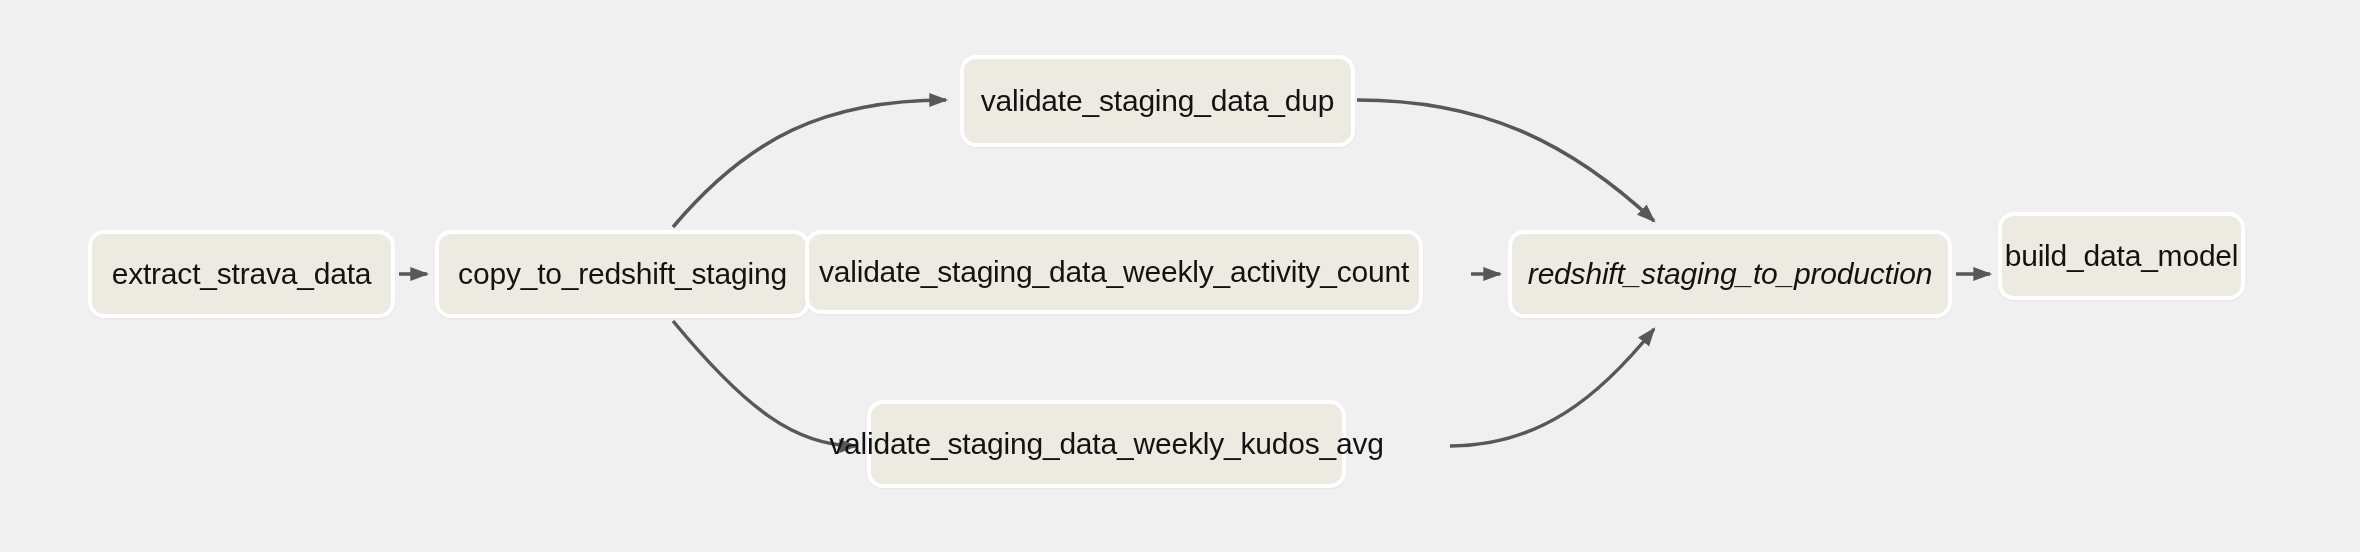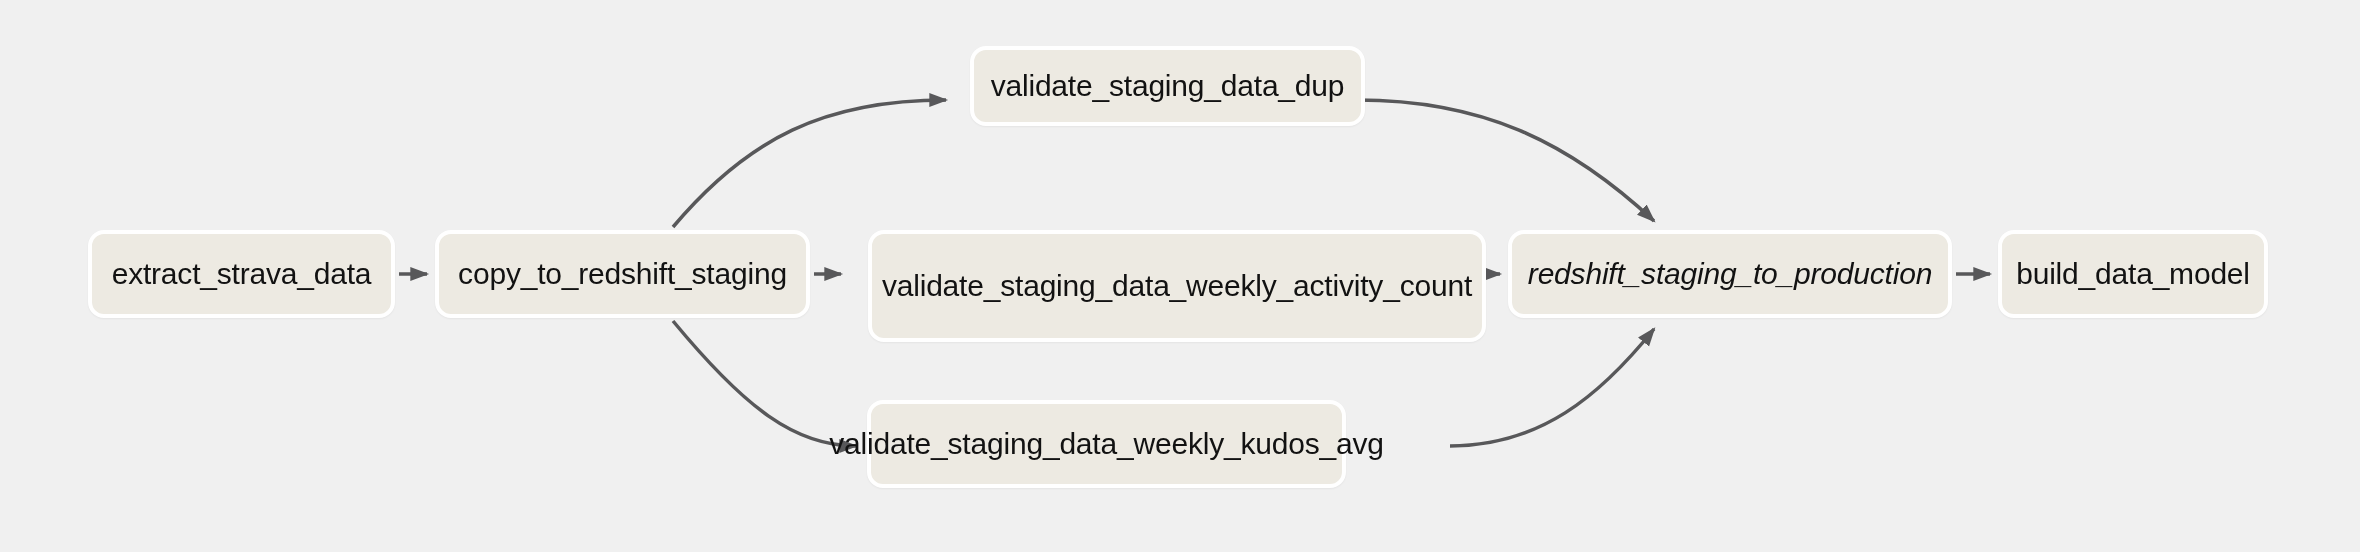--- a/index.html
+++ b/index.html
@@ -45,7 +45,7 @@
   
   .n-extract    { left:   88px; top: 230px; width: 307px; height: 88px; }
   .n-copy       { left:  435px; top: 230px; width: 375px; height: 88px; }
-  .n-dup        { left:  960px; top:  46px; width: 395px; height: 80px; margin-left: 10px; }
+  .n-dup        { left:  960px; top:  55px; width: 395px; height: 92px; }
   .n-activity   { left:  868px; top: 230px; width: 618px; height: 112px; }
   .n-kudos      { left:  867px; top: 400px; width: 479px; height: 88px; }
   .n-production { left: 1508px; top: 230px; width: 444px; height: 88px; font-style: italic; }

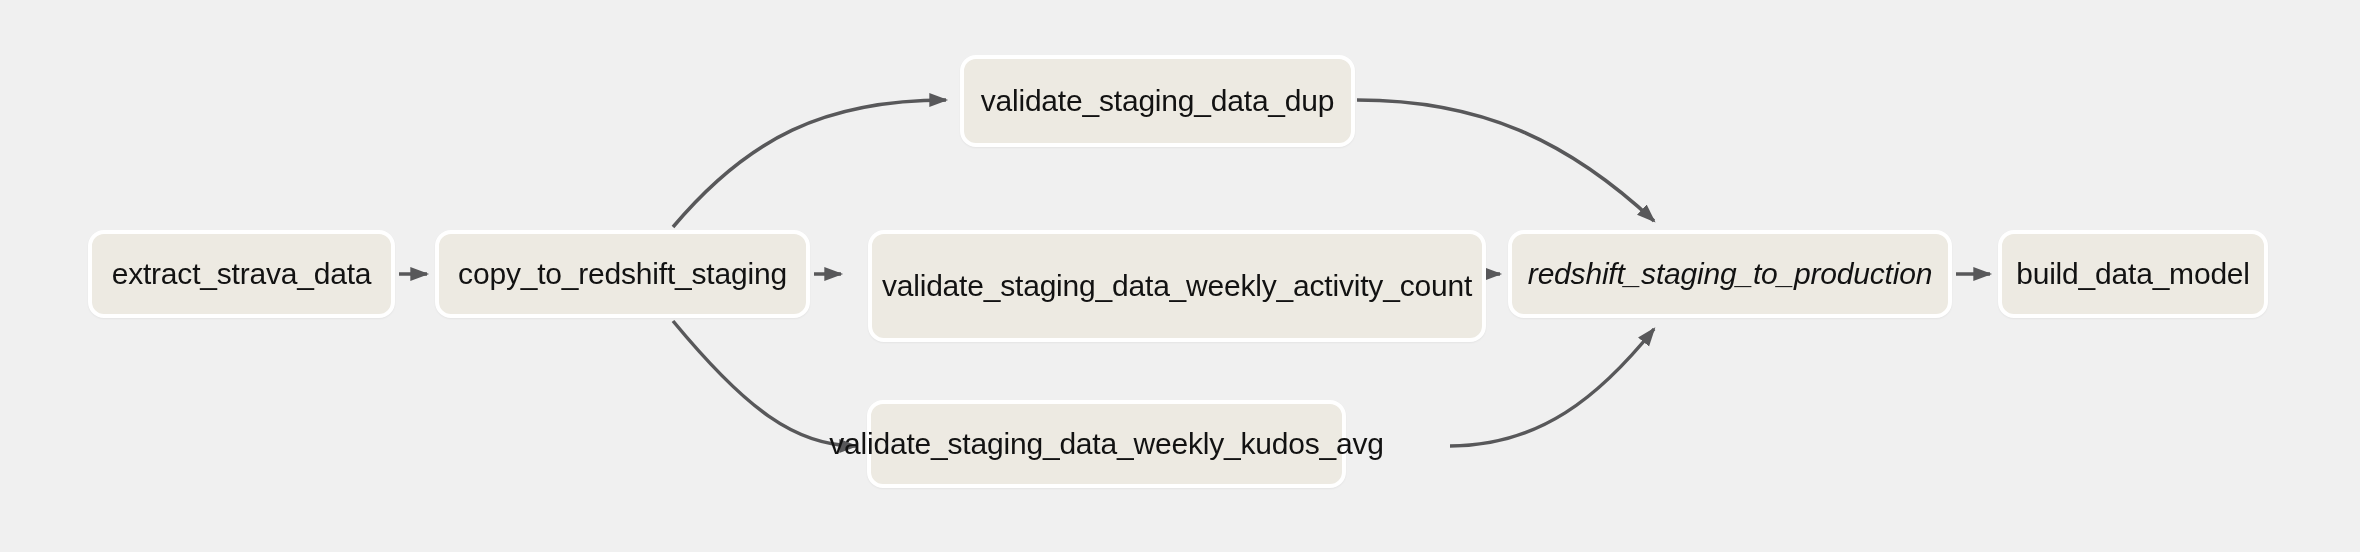--- a/index.html
+++ b/index.html
@@ -46,7 +46,7 @@
   .n-extract    { left:   88px; top: 230px; width: 307px; height: 88px; }
   .n-copy       { left:  435px; top: 230px; width: 375px; height: 88px; }
   .n-dup        { left:  960px; top:  55px; width: 395px; height: 92px; }
-  .n-activity   { left:  868px; top: 230px; width: 618px; height: 112px; }
+  .n-activity   { left:  805px; top: 230px; width: 618px; height: 84px; }
   .n-kudos      { left:  867px; top: 400px; width: 479px; height: 88px; }
   .n-production { left: 1508px; top: 230px; width: 444px; height: 88px; font-style: italic; }
   .n-build      { left: 1998px; top: 230px; width: 270px; height: 88px; }

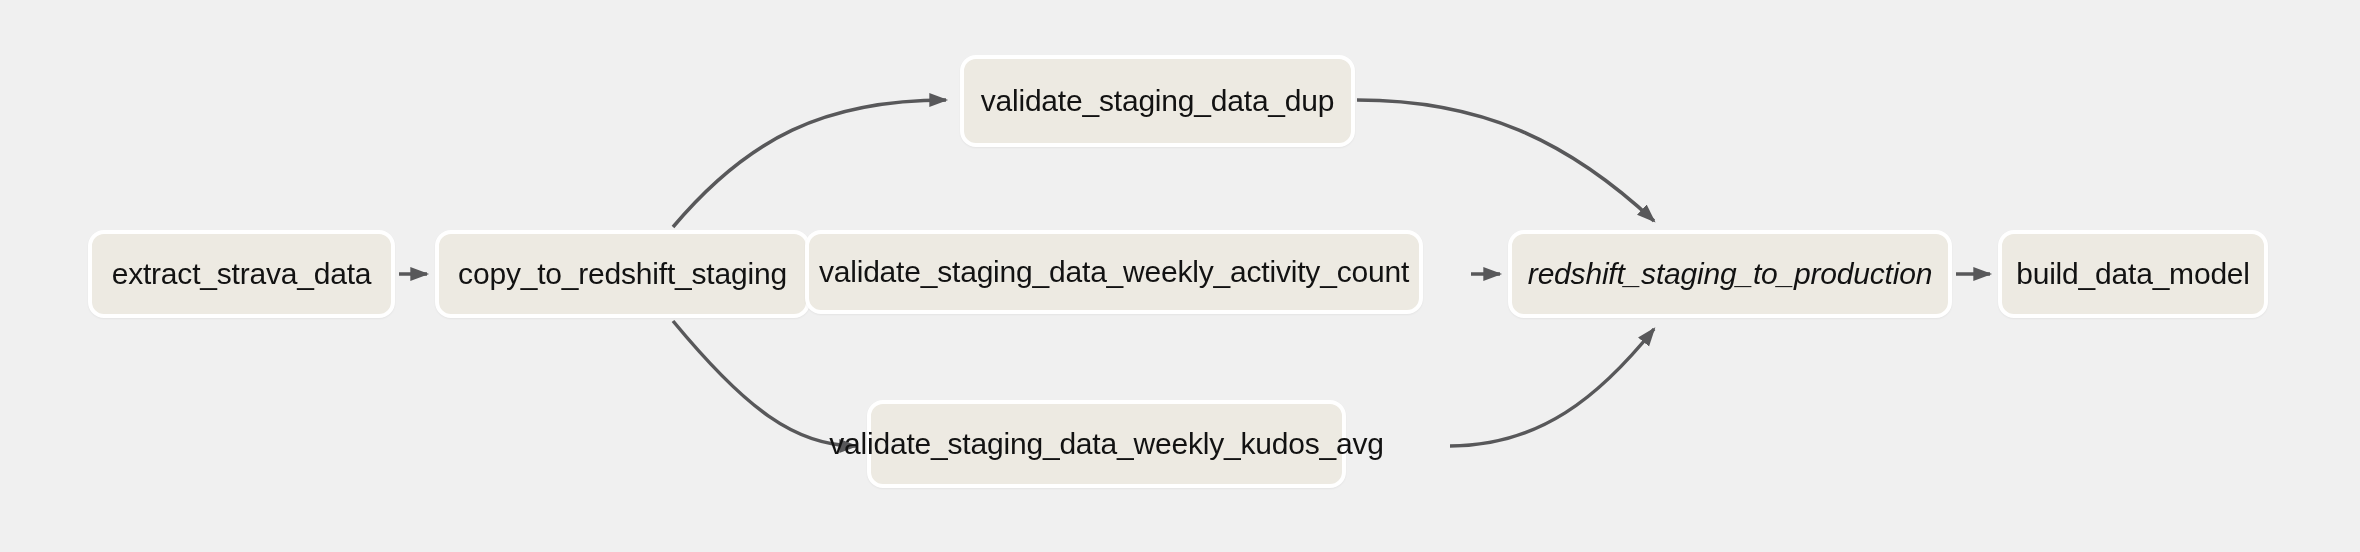--- a/index.html
+++ b/index.html
@@ -49,7 +49,7 @@
   .n-activity   { left:  805px; top: 230px; width: 618px; height: 84px; }
   .n-kudos      { left:  867px; top: 400px; width: 479px; height: 88px; }
   .n-production { left: 1508px; top: 230px; width: 444px; height: 88px; font-style: italic; }
-  .n-build      { left: 1998px; top: 230px; width: 270px; height: 88px; }
+  .n-build      { left: 1998px; top: 212px; width: 247px; height: 88px; }
 </style>
 </head>
 <body>

